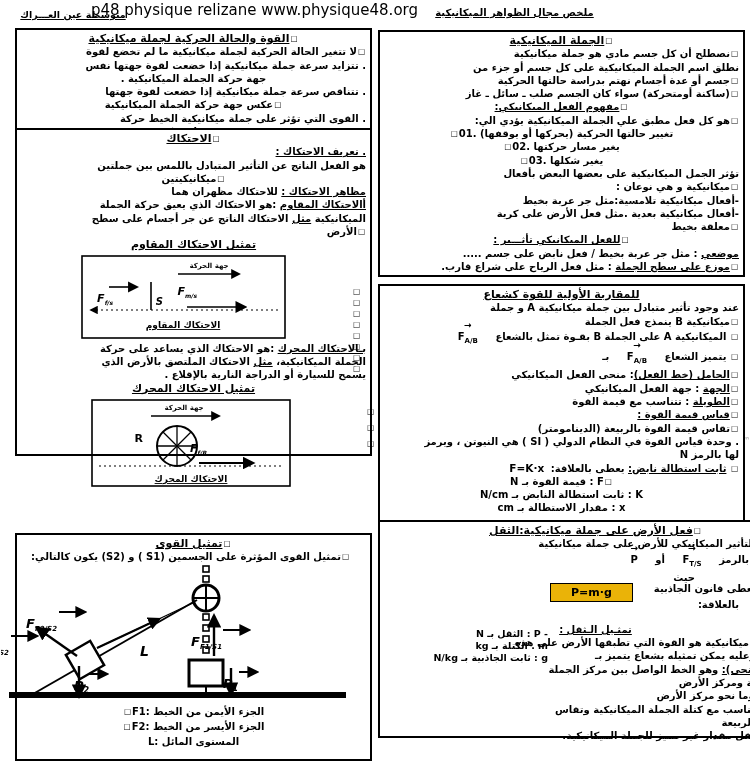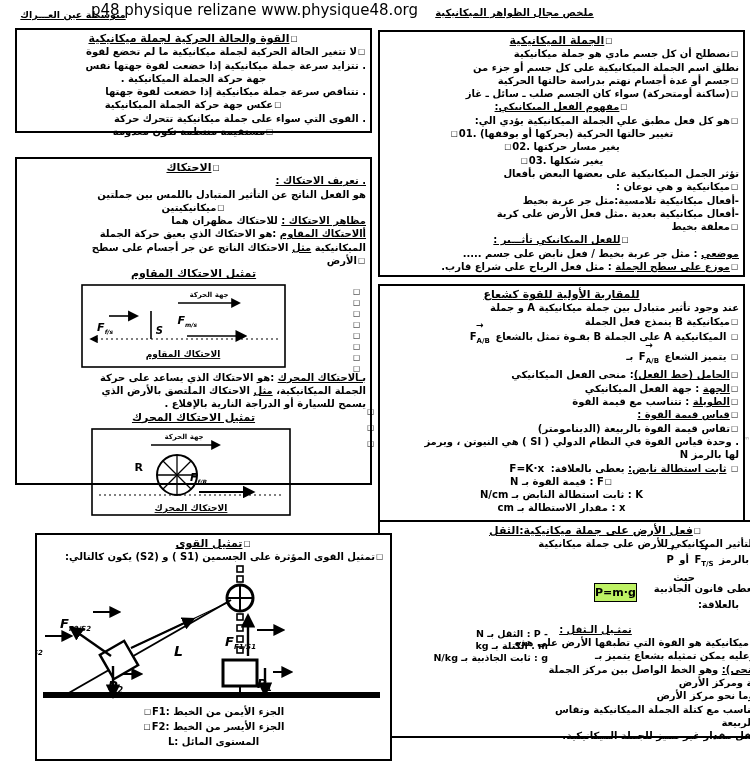--- a/index.html
+++ b/index.html
@@ -148,7 +148,7 @@
       <div class="ln c"><span>جهة حركة الجملة الميكانيكية .</span></div>
       <div class="ln"><span>. تتناقص سرعة جملة ميكانيكية إذا خضعت لقوة جهتها</span></div>
       <div class="ln c"><span class="blt">□</span><span>عكس جهة حركة الجملة الميكانيكية</span></div>
-      <div class="ln"><span>. القوى التي سواء على جملة ميكانيكية تتحرك حركة</span></div>
+      <div class="ln"><span>. القوى التي تؤثر على جملة ميكانيكية الخيط حركة</span></div>
       <div class="ln c"><span class="blt">□</span><span>مستقيمة منتظمة تكون معدومة</span></div>
     </div>
 </div>

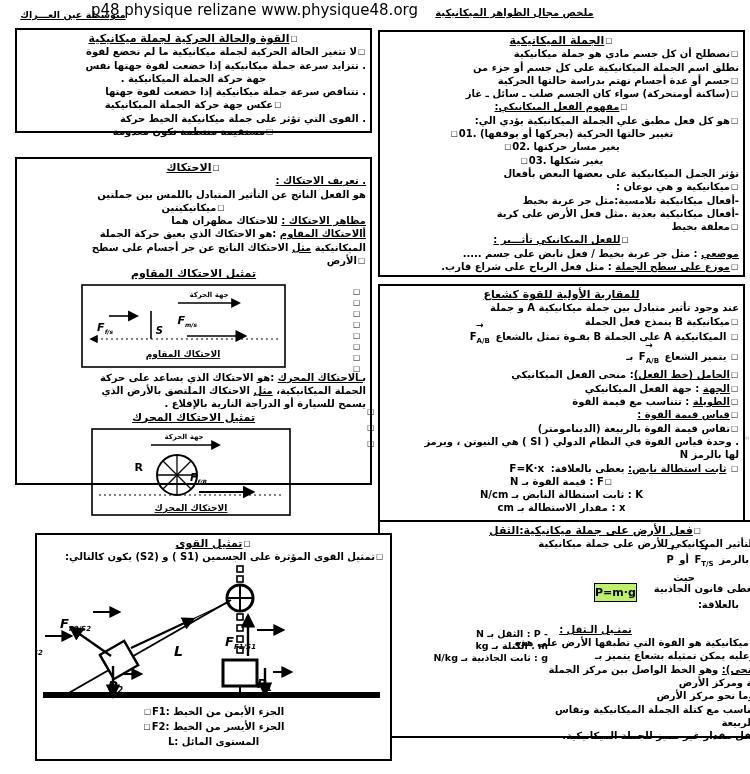--- a/index.html
+++ b/index.html
@@ -153,7 +153,7 @@
     </div>
 </div>
 
-<div class="box" style="left:15px;top:157px;width:357px;height:328px;">
+<div class="box" style="left:15px;top:128px;width:357px;height:328px;">
   <div>
       <div class="ln c h"><span class="blt">□</span><span class="ul">الاحتكاك</span></div>
       <div class="ln"><span class="ul">. تعريف الاحتكاك :</span></div>

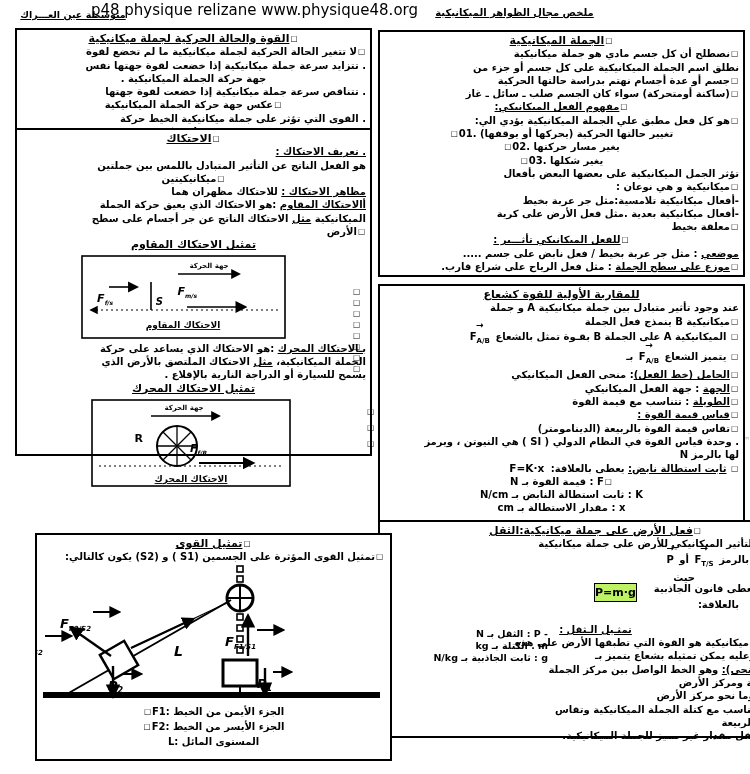--- a/index.html
+++ b/index.html
@@ -13,7 +13,7 @@
   .ln.ltr{direction:ltr;text-align:center;}
   .ul{text-decoration:underline;}
   .blt{font-size:7.5px;vertical-align:1px;margin:0 1px;}
-  .vec{display:inline-block;position:relative;direction:ltr;margin:0 2px;padding-top:2px;}
+  .vec{display:inline-block;position:relative;direction:ltr;margin:0 14px;padding-top:2px;}
   .vec::before{content:"→";position:absolute;top:-7px;left:0;width:100%;text-align:center;font-size:9px;line-height:9px;}
   .vec sub{font-size:7px;}
   .formula{display:inline-block;direction:ltr;font-size:10.5px;padding:0 3px;}

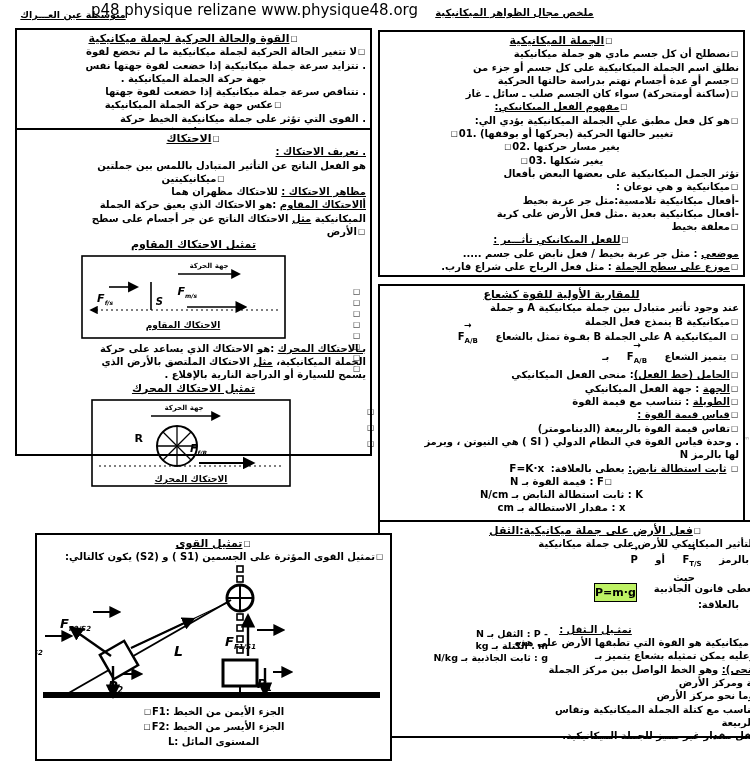--- a/index.html
+++ b/index.html
@@ -214,7 +214,7 @@
   </svg>
 </div>
 
-<div class="box" style="left:15px;top:533px;width:357px;height:228px;padding:2px 6px;margin-left:20px;">
+<div class="box" style="left:15px;top:533px;width:357px;height:228px;padding:2px 20px;">
   <div>
       <div class="ln c h"><span class="blt">□</span><span class="ul">تمثيل القوى</span></div>
       <div class="ln"><span class="blt">□</span><span>تمثيل القوى المؤثرة على الجسمين (S1 ) و (S2) يكون كالتالي:</span></div>

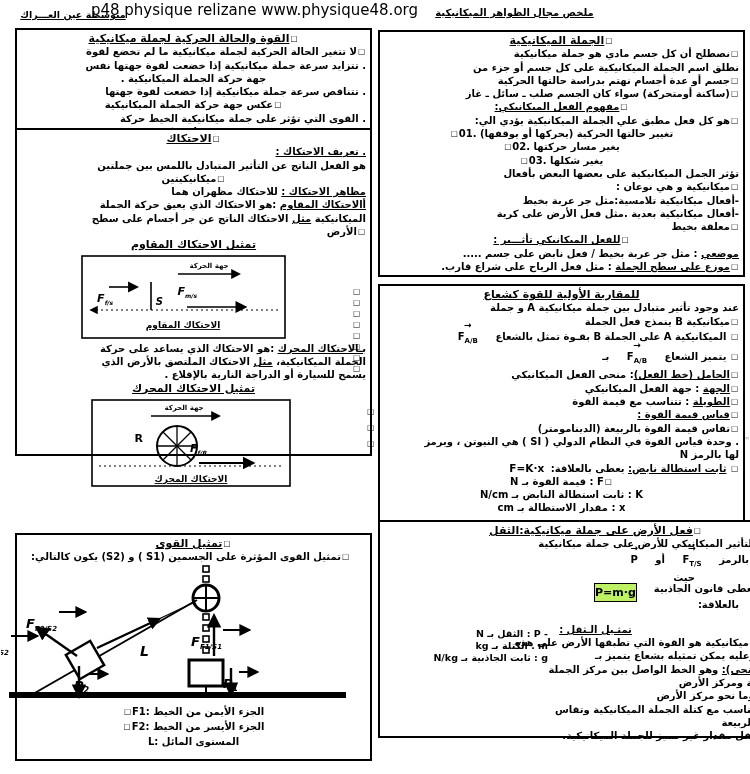--- a/index.html
+++ b/index.html
@@ -17,7 +17,7 @@
   .vec::before{content:"→";position:absolute;top:-7px;left:0;width:100%;text-align:center;font-size:9px;line-height:9px;}
   .vec sub{font-size:7px;}
   .formula{display:inline-block;direction:ltr;font-size:10.5px;padding:0 3px;}
-  .formula.boxed{border:1.6px solid #000;padding:2px 0;font-size:11px;background:#bef264;margin-left:44px;}
+  .formula.boxed{border:1.6px solid #000;padding:2px 20px;font-size:11px;background:#eab308;}
   #hdr-center{left:118px;top:1px;width:300px;text-align:center;font-size:15px;font-weight:normal;white-space:nowrap;}
   #hdr-right{left:412px;top:7px;width:205px;text-align:center;font-size:10px;text-decoration:underline;white-space:nowrap;}
   #hdr-left{left:18px;top:9px;width:110px;text-align:center;font-size:9.5px;text-decoration:underline;white-space:nowrap;}

